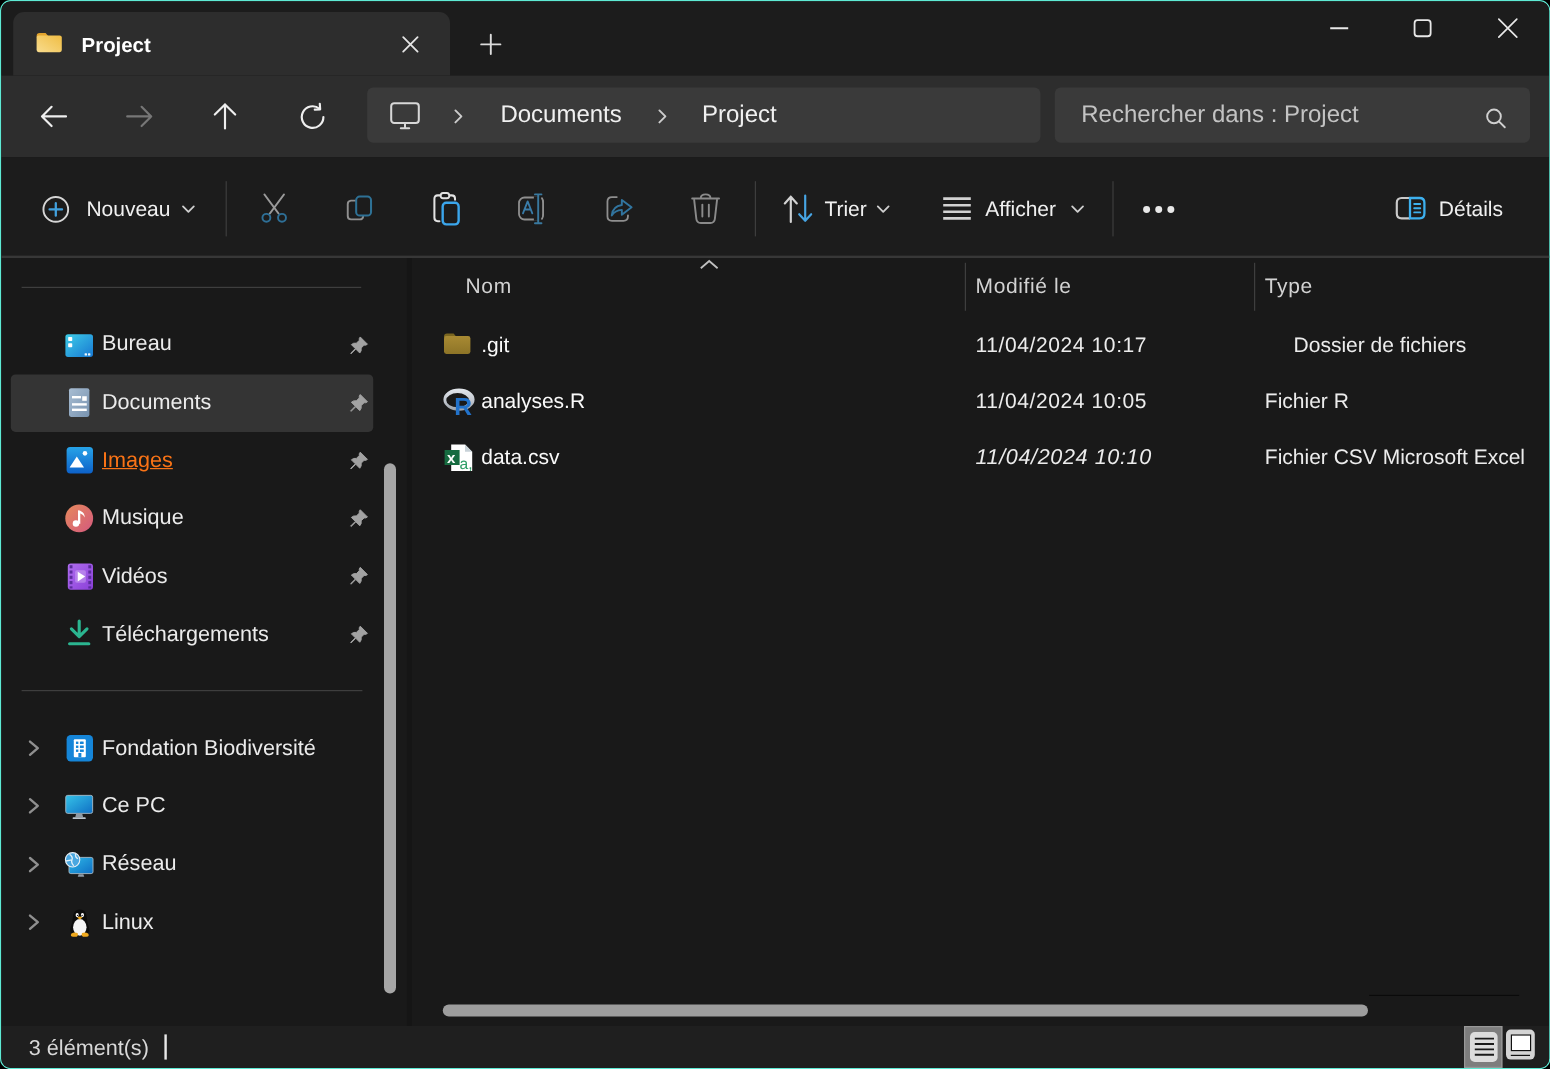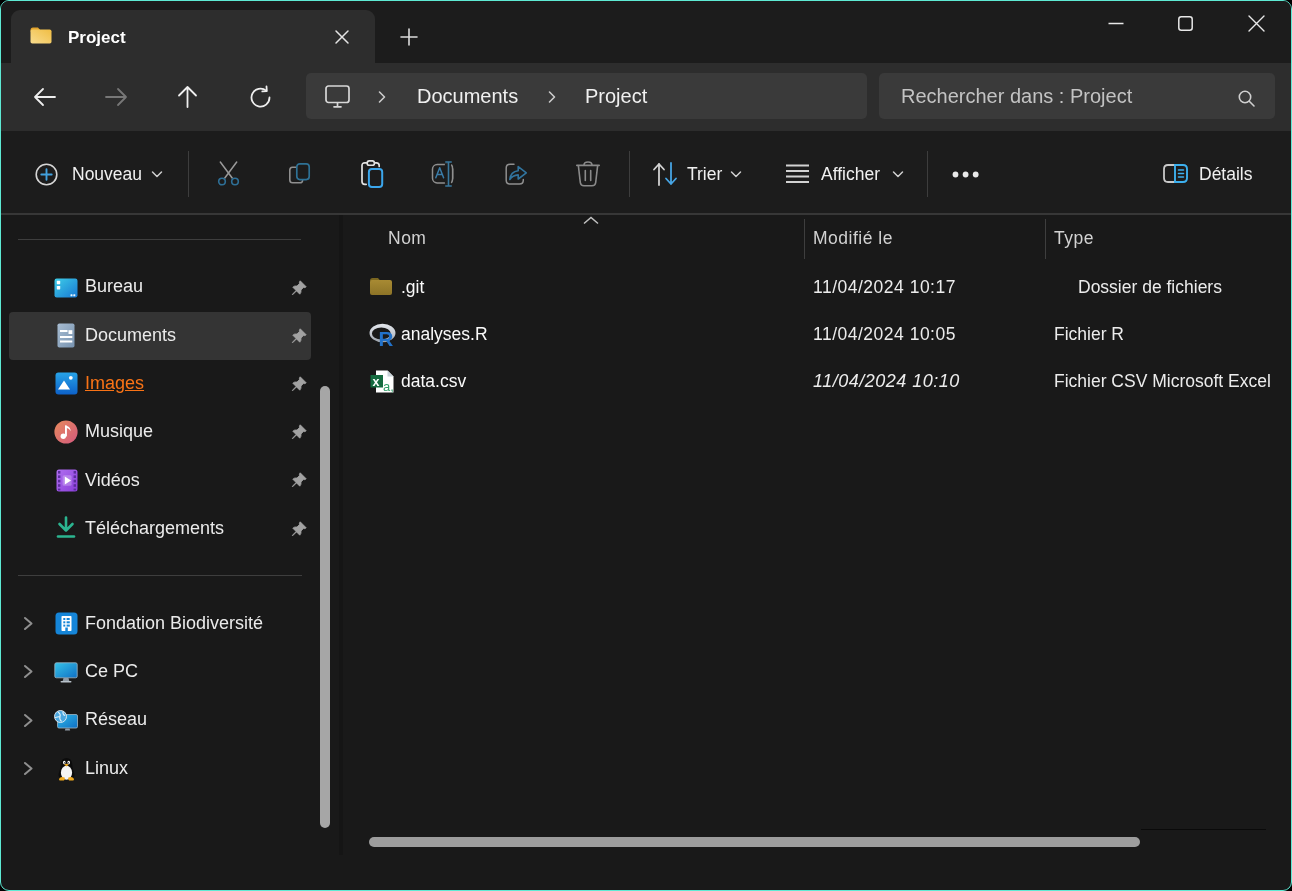--- a/index.html
+++ b/index.html
@@ -426,6 +426,19 @@
     <div class="abs" style="left:368px; top:624px; width:771px; height:10px; background:#9d9d9d; border-radius:5px;"></div>
   </div>
 
+  <div id="statusbar">
+    <div class="t" style="left:23px; top:8px; font-size:18px; color:#d8d8d8;">3 élément(s)</div>
+    <div class="abs" style="left:136px; top:7px; width:2px; height:21px; background:#e8e8e8;"></div>
+
+    <div class="abs" style="left:1219px; top:0px; width:32px; height:35px; background:#7d7d7d; border:1.5px solid #989898;"></div>
+    <div class="abs" style="left:1224px; top:5px; width:23px; height:25px; background:#dcdcdc; border-radius:4px;"></div>
+    <svg style="left:1227px; top:9px;" width="18" height="17" viewBox="0 0 18 17">
+      <path d="M1 1.5 L17 1.5 M1 6 L17 6 M1 10.5 L17 10.5 M1 15 L17 15" stroke="#1a1a1a" stroke-width="1.6"></path>
+    </svg>
+    <div class="abs" style="left:1254px; top:3px; width:24px; height:25px; background:#d4d4d4; border-radius:4px;"></div>
+    <div class="abs" style="left:1257.5px; top:6.5px; width:17px; height:14.5px; background:#ffffff; border:1.3px solid #111;"></div>
+    <div class="abs" style="left:1258px; top:23.5px; width:16px; height:1.5px; background:#111;"></div>
+  </div>
 
 </div>
 

